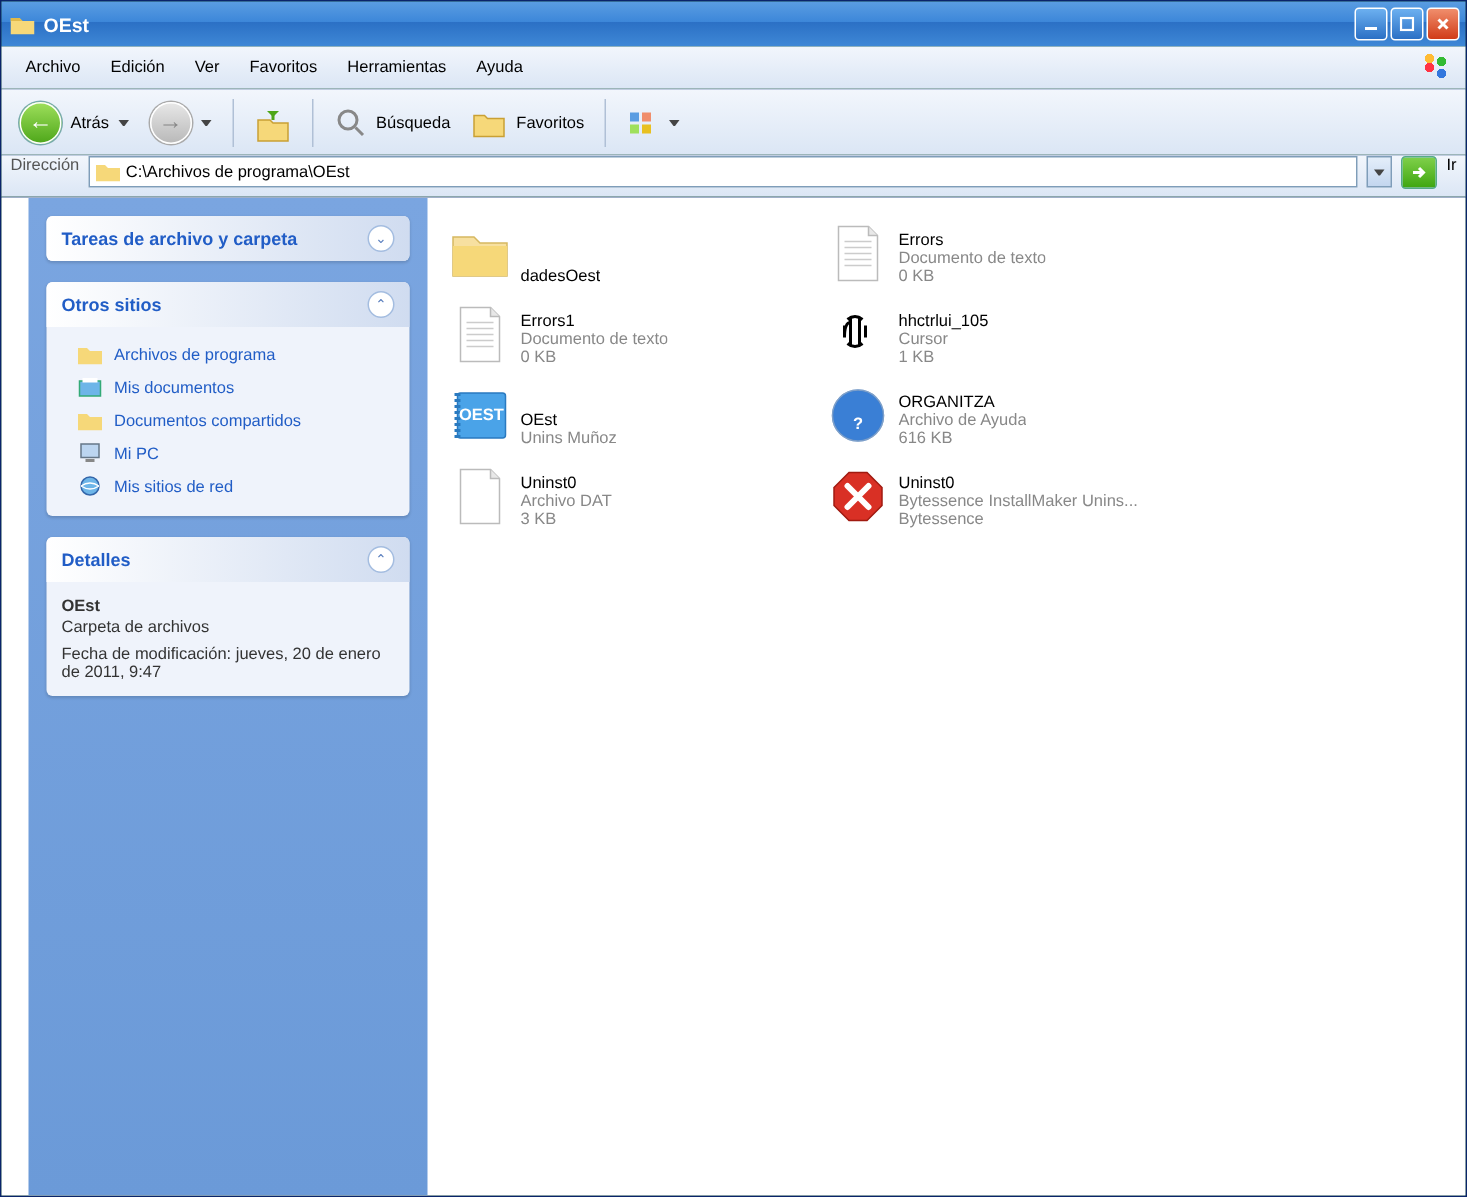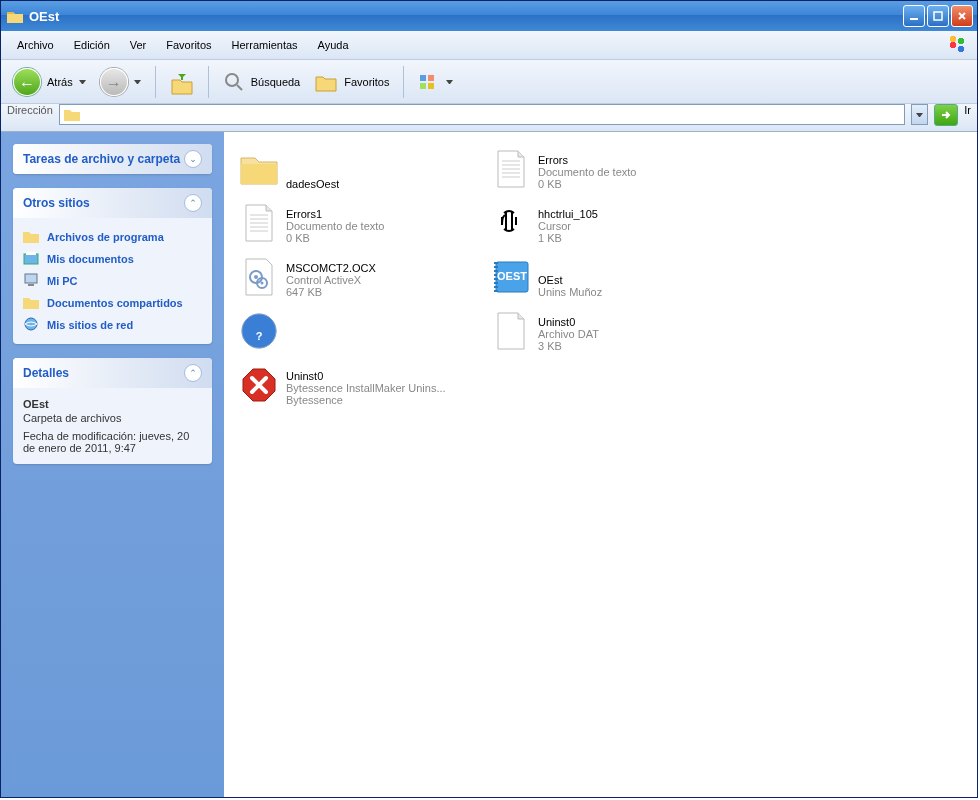--- a/index.html
+++ b/index.html
@@ -160,6 +160,7 @@
             <path d="M0 2 L6 2 L8 4 L16 4 L16 13 L0 13 Z" fill="#f6d879"></path>
           </svg>
       </span>
+      <input class="addr-input" value="C:\Archivos de programa\OEst" style="">
     </div>
     <div class="addr-dd">
         <span class="dd"></span>

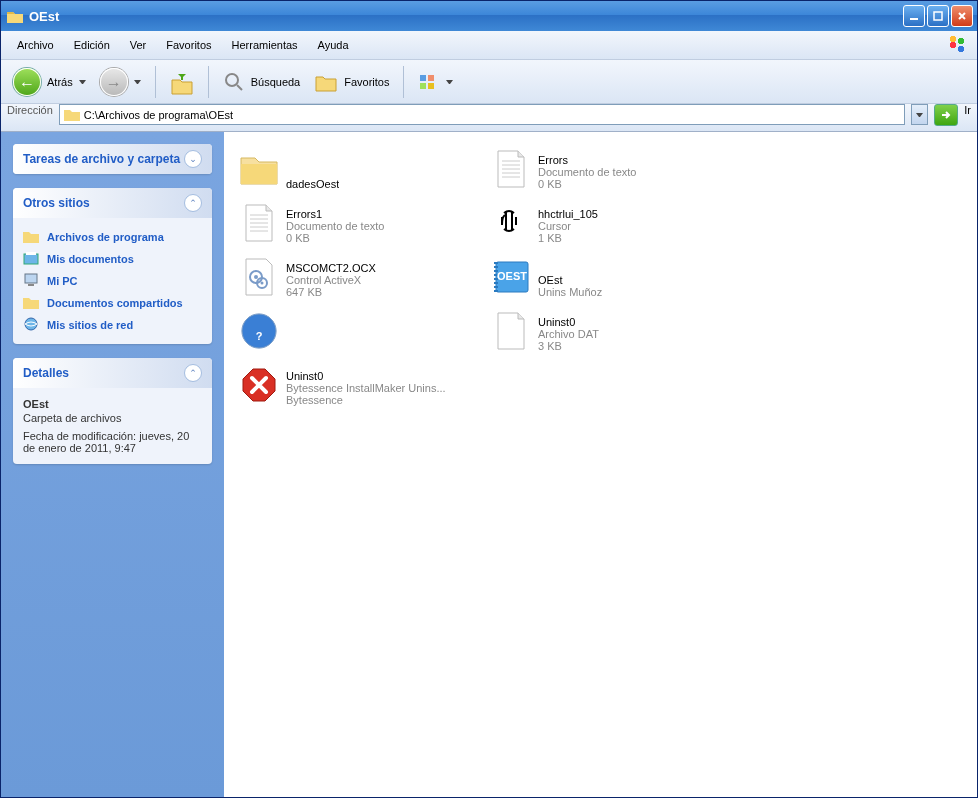--- a/index.html
+++ b/index.html
@@ -40,7 +40,7 @@
 
 
 .body { flex: 1; display: flex; background: #fff; overflow: hidden; }
-.sidebar { width: 223px; background: linear-gradient(to bottom, #7aa5e0 0%, #6b9ad8 100%); padding: 12px; overflow-y: auto; }
+.sidebar { width: 266px; background: linear-gradient(to bottom, #7aa5e0 0%, #6b9ad8 100%); padding: 12px; overflow-y: auto; margin-left: 18px; }
 .panel { background: #eff3fb; border-radius: 4px; margin-bottom: 14px; box-shadow: 0 1px 2px rgba(0,0,0,0.15); }
 .panel-hdr { background: linear-gradient(to right, #fff, #d0dcf0); padding: 6px 10px; display: flex; align-items: center; justify-content: space-between; border-radius: 4px 4px 0 0; cursor: default; }
 .panel-hdr-compact { border-radius: 4px; }

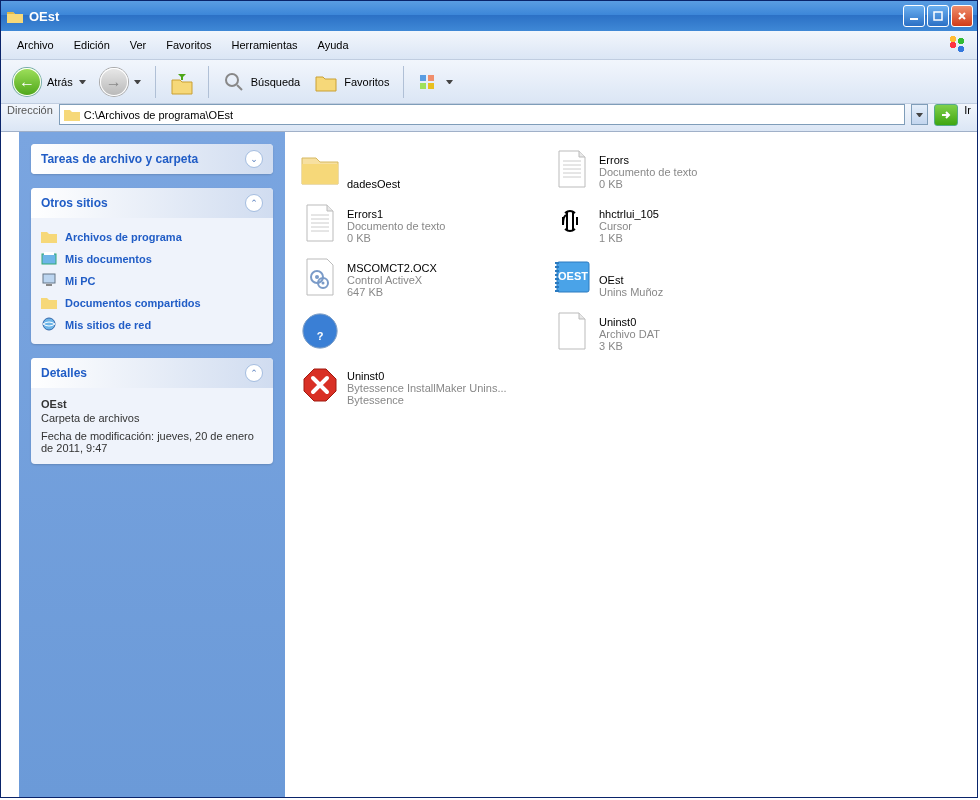--- a/index.html
+++ b/index.html
@@ -46,7 +46,7 @@
 .panel-hdr-compact { border-radius: 4px; }
 .panel-title { color: #215dc6; font-weight: bold; font-size: 12px; }
 .chevron { width: 18px; height: 18px; border-radius: 50%; background: #fff; border: 1px solid #a4bde0; display: flex; align-items: center; justify-content: center; color: #5a7fbe; font-size: 9px; }
-.panel-body { padding: 8px 10px; font-weight: bold; }
+.panel-body { padding: 8px 21px; }
 .side-link { display: flex; align-items: center; gap: 8px; padding: 3px 0; color: #215dc6; cursor: pointer; }
 .side-ico { width: 16px; height: 16px; flex-shrink: 0; }
 .details-body { padding: 10px; color: #333; }

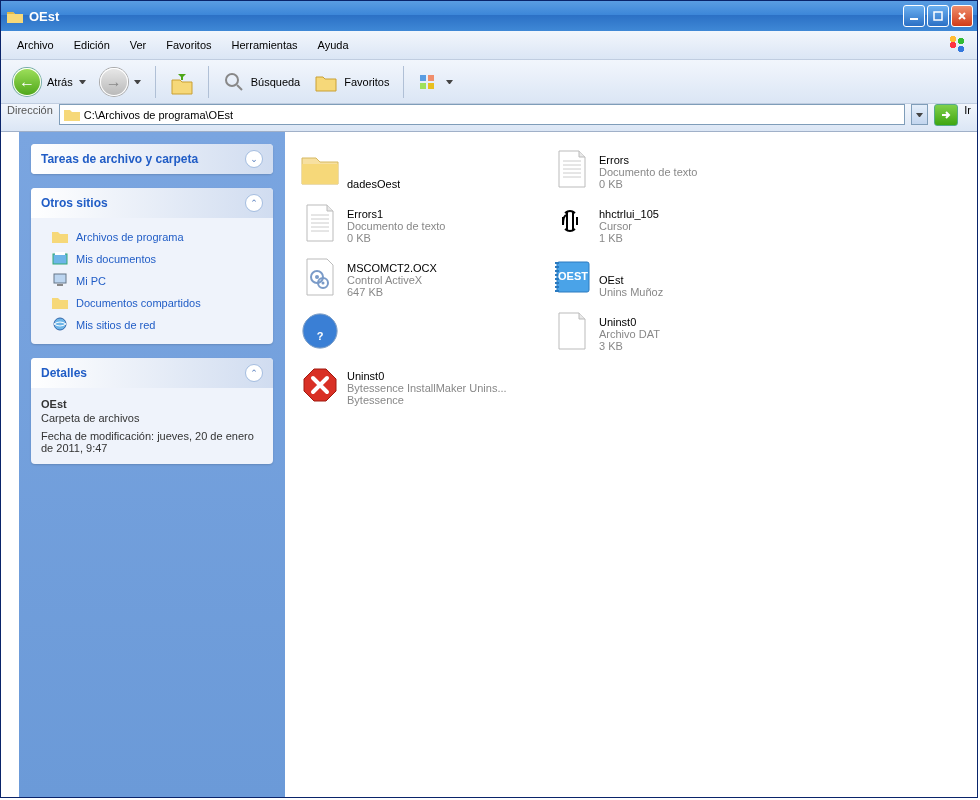--- a/index.html
+++ b/index.html
@@ -315,22 +315,6 @@
         </div>
       </div>
 
-      <div class="file-item">
-        <div class="file-ico">
-            <svg width="34" height="40">
-              <path d="M4 2 L24 2 L30 8 L30 38 L4 38 Z" fill="#fff" stroke="#bbb"></path>
-              <circle cx="14" cy="20" r="6" fill="none" stroke="#7a9bc8" stroke-width="2"></circle>
-              <circle cx="20" cy="26" r="5" fill="none" stroke="#7a9bc8" stroke-width="2"></circle>
-              <circle cx="14" cy="20" r="2" fill="#7a9bc8"></circle>
-              <circle cx="20" cy="26" r="1.5" fill="#7a9bc8"></circle>
-            </svg>
-          </div>
-        <div class="file-text">
-          <span class="file-name">MSCOMCT2.OCX</span>
-          <span class="file-meta">Control ActiveX</span>
-          <span class="file-meta">647 KB</span>
-        </div>
-      </div>
 
       <div class="file-item">
         <div class="file-ico">

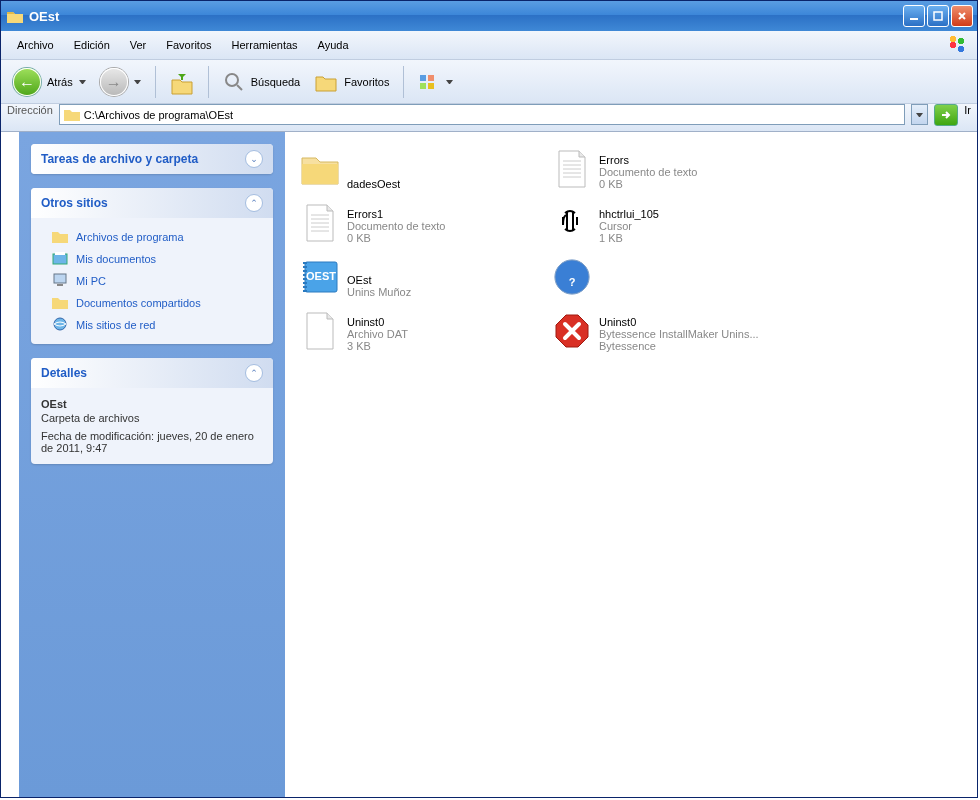--- a/index.html
+++ b/index.html
@@ -338,6 +338,11 @@
               <text x="20" y="29" font-size="24" fill="#fff" text-anchor="middle" font-weight="bold">?</text>
             </svg>
           </div>
+        <div class="file-text">
+          <span class="file-name">ORGANITZA</span>
+          <span class="file-meta">Archivo de Ayuda</span>
+          <span class="file-meta">616 KB</span>
+        </div>
       </div>
 
       <div class="file-item">

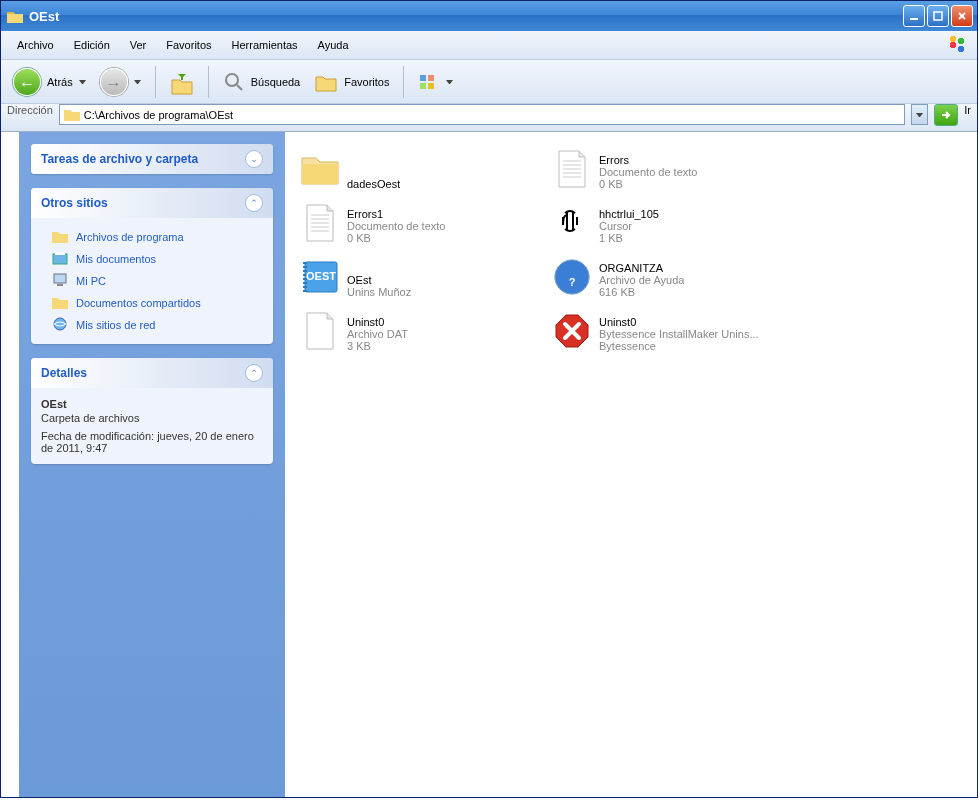--- a/index.html
+++ b/index.html
@@ -210,19 +210,19 @@
           <div class="side-link">
             <span class="side-ico">
                 <svg width="16" height="14">
+                  <path d="M0 3 L6 3 L8 5 L16 5 L16 14 L0 14 Z" fill="#f6d879"></path>
+                </svg>
+              </span>
+            <span>Documentos compartidos</span>
+          </div>
+          <div class="side-link">
+            <span class="side-ico">
+                <svg width="16" height="14">
                   <rect x="2" y="1" width="12" height="9" fill="#bcd5f0" stroke="#678"></rect>
                   <rect x="5" y="11" width="6" height="2" fill="#888"></rect>
                 </svg>
               </span>
             <span>Mi PC</span>
-          </div>
-          <div class="side-link">
-            <span class="side-ico">
-                <svg width="16" height="14">
-                  <path d="M0 3 L6 3 L8 5 L16 5 L16 14 L0 14 Z" fill="#f6d879"></path>
-                </svg>
-              </span>
-            <span>Documentos compartidos</span>
           </div>
           <div class="side-link">
             <span class="side-ico">

